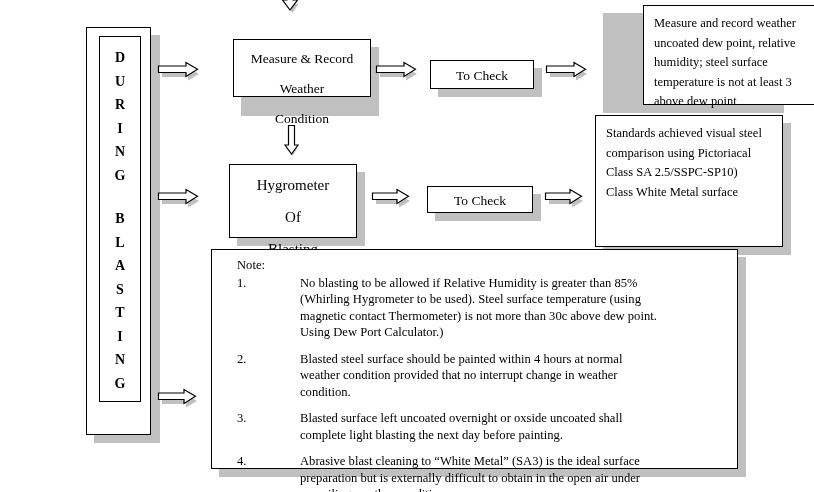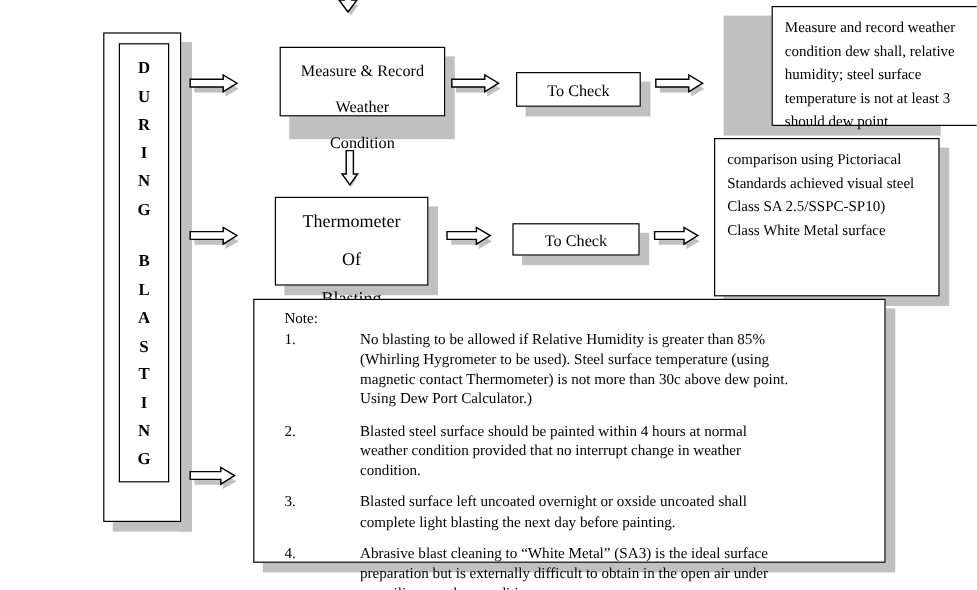--- a/index.html
+++ b/index.html
@@ -214,7 +214,7 @@
   <div class="box" id="box-weatherinfo">
     <span class="info-text">
       <span class="ln">Measure and record weather</span>
-      <span class="ln">condition dew shall, relative</span>
+      <span class="ln">uncoated dew point, relative</span>
       <span class="ln">humidity; steel surface</span>
       <span class="ln">temperature is not at least 3</span>
       <span class="ln">should dew point</span>

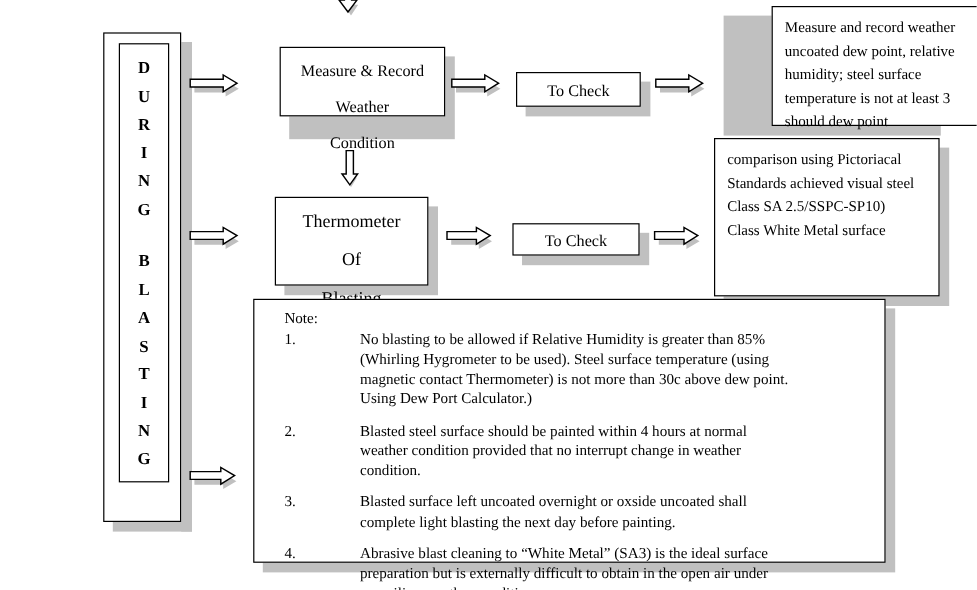--- a/index.html
+++ b/index.html
@@ -217,7 +217,7 @@
       <span class="ln">uncoated dew point, relative</span>
       <span class="ln">humidity; steel surface</span>
       <span class="ln">temperature is not at least 3</span>
-      <span class="ln">should dew point</span>
+      <span class="ln">above dew point</span>
     </span>
   </div>
 

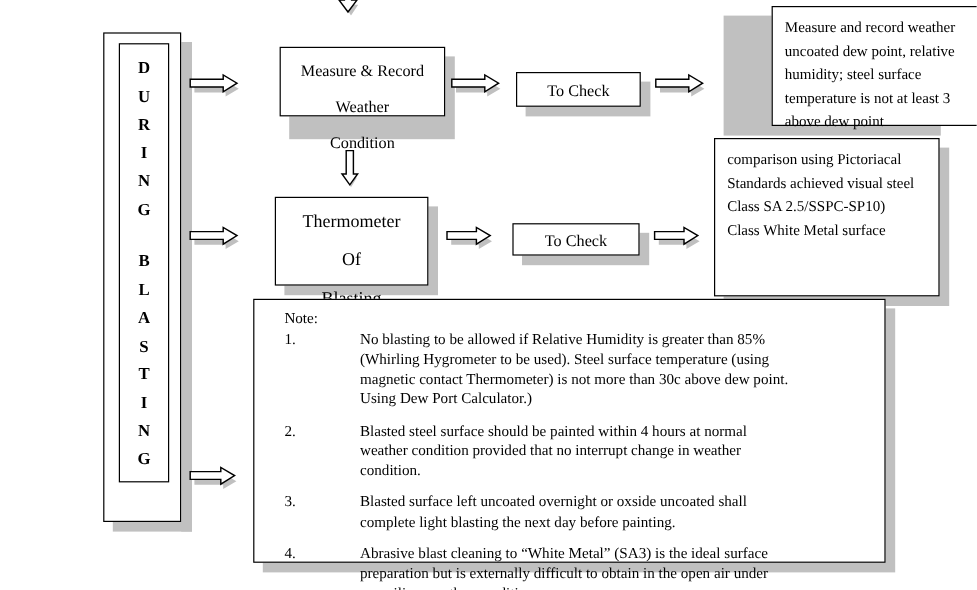--- a/index.html
+++ b/index.html
@@ -233,8 +233,8 @@
 
   <div class="box" id="box-standards">
     <span class="info-text">
+      <span class="ln">Standards achieved visual steel</span>
       <span class="ln">comparison using Pictoriacal</span>
-      <span class="ln">Standards achieved visual steel</span>
       <span class="ln">Class SA 2.5/SSPC-SP10)</span>
       <span class="ln">Class White Metal surface</span>
     </span>

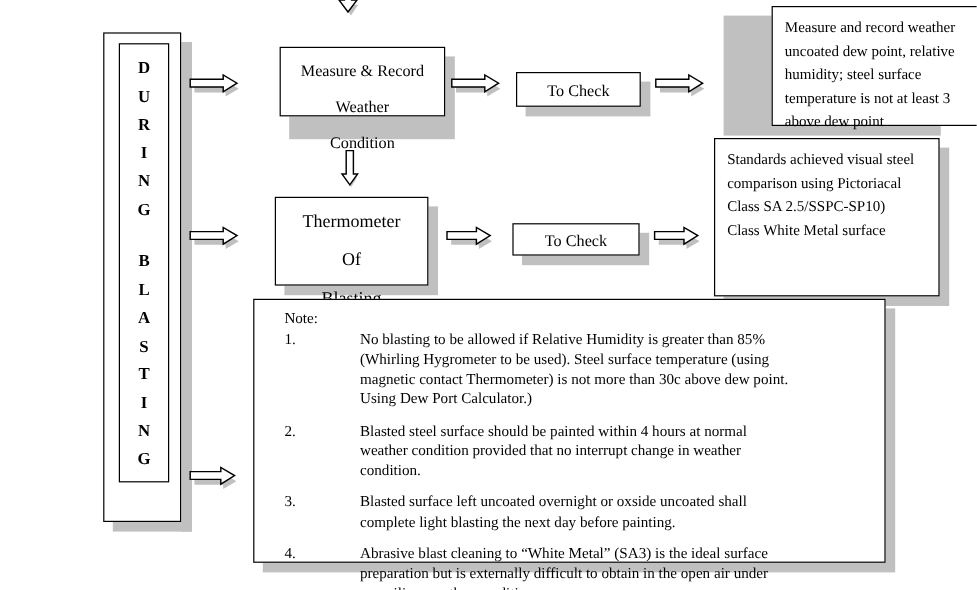--- a/index.html
+++ b/index.html
@@ -222,7 +222,7 @@
   </div>
 
   <div class="box" id="box-inspect">
-    <span class="box-text">Thermometer</span>
+    <span class="box-text">Hygrometer</span>
     <span class="box-text">Of</span>
     <span class="box-text">Blasting</span>
   </div>

